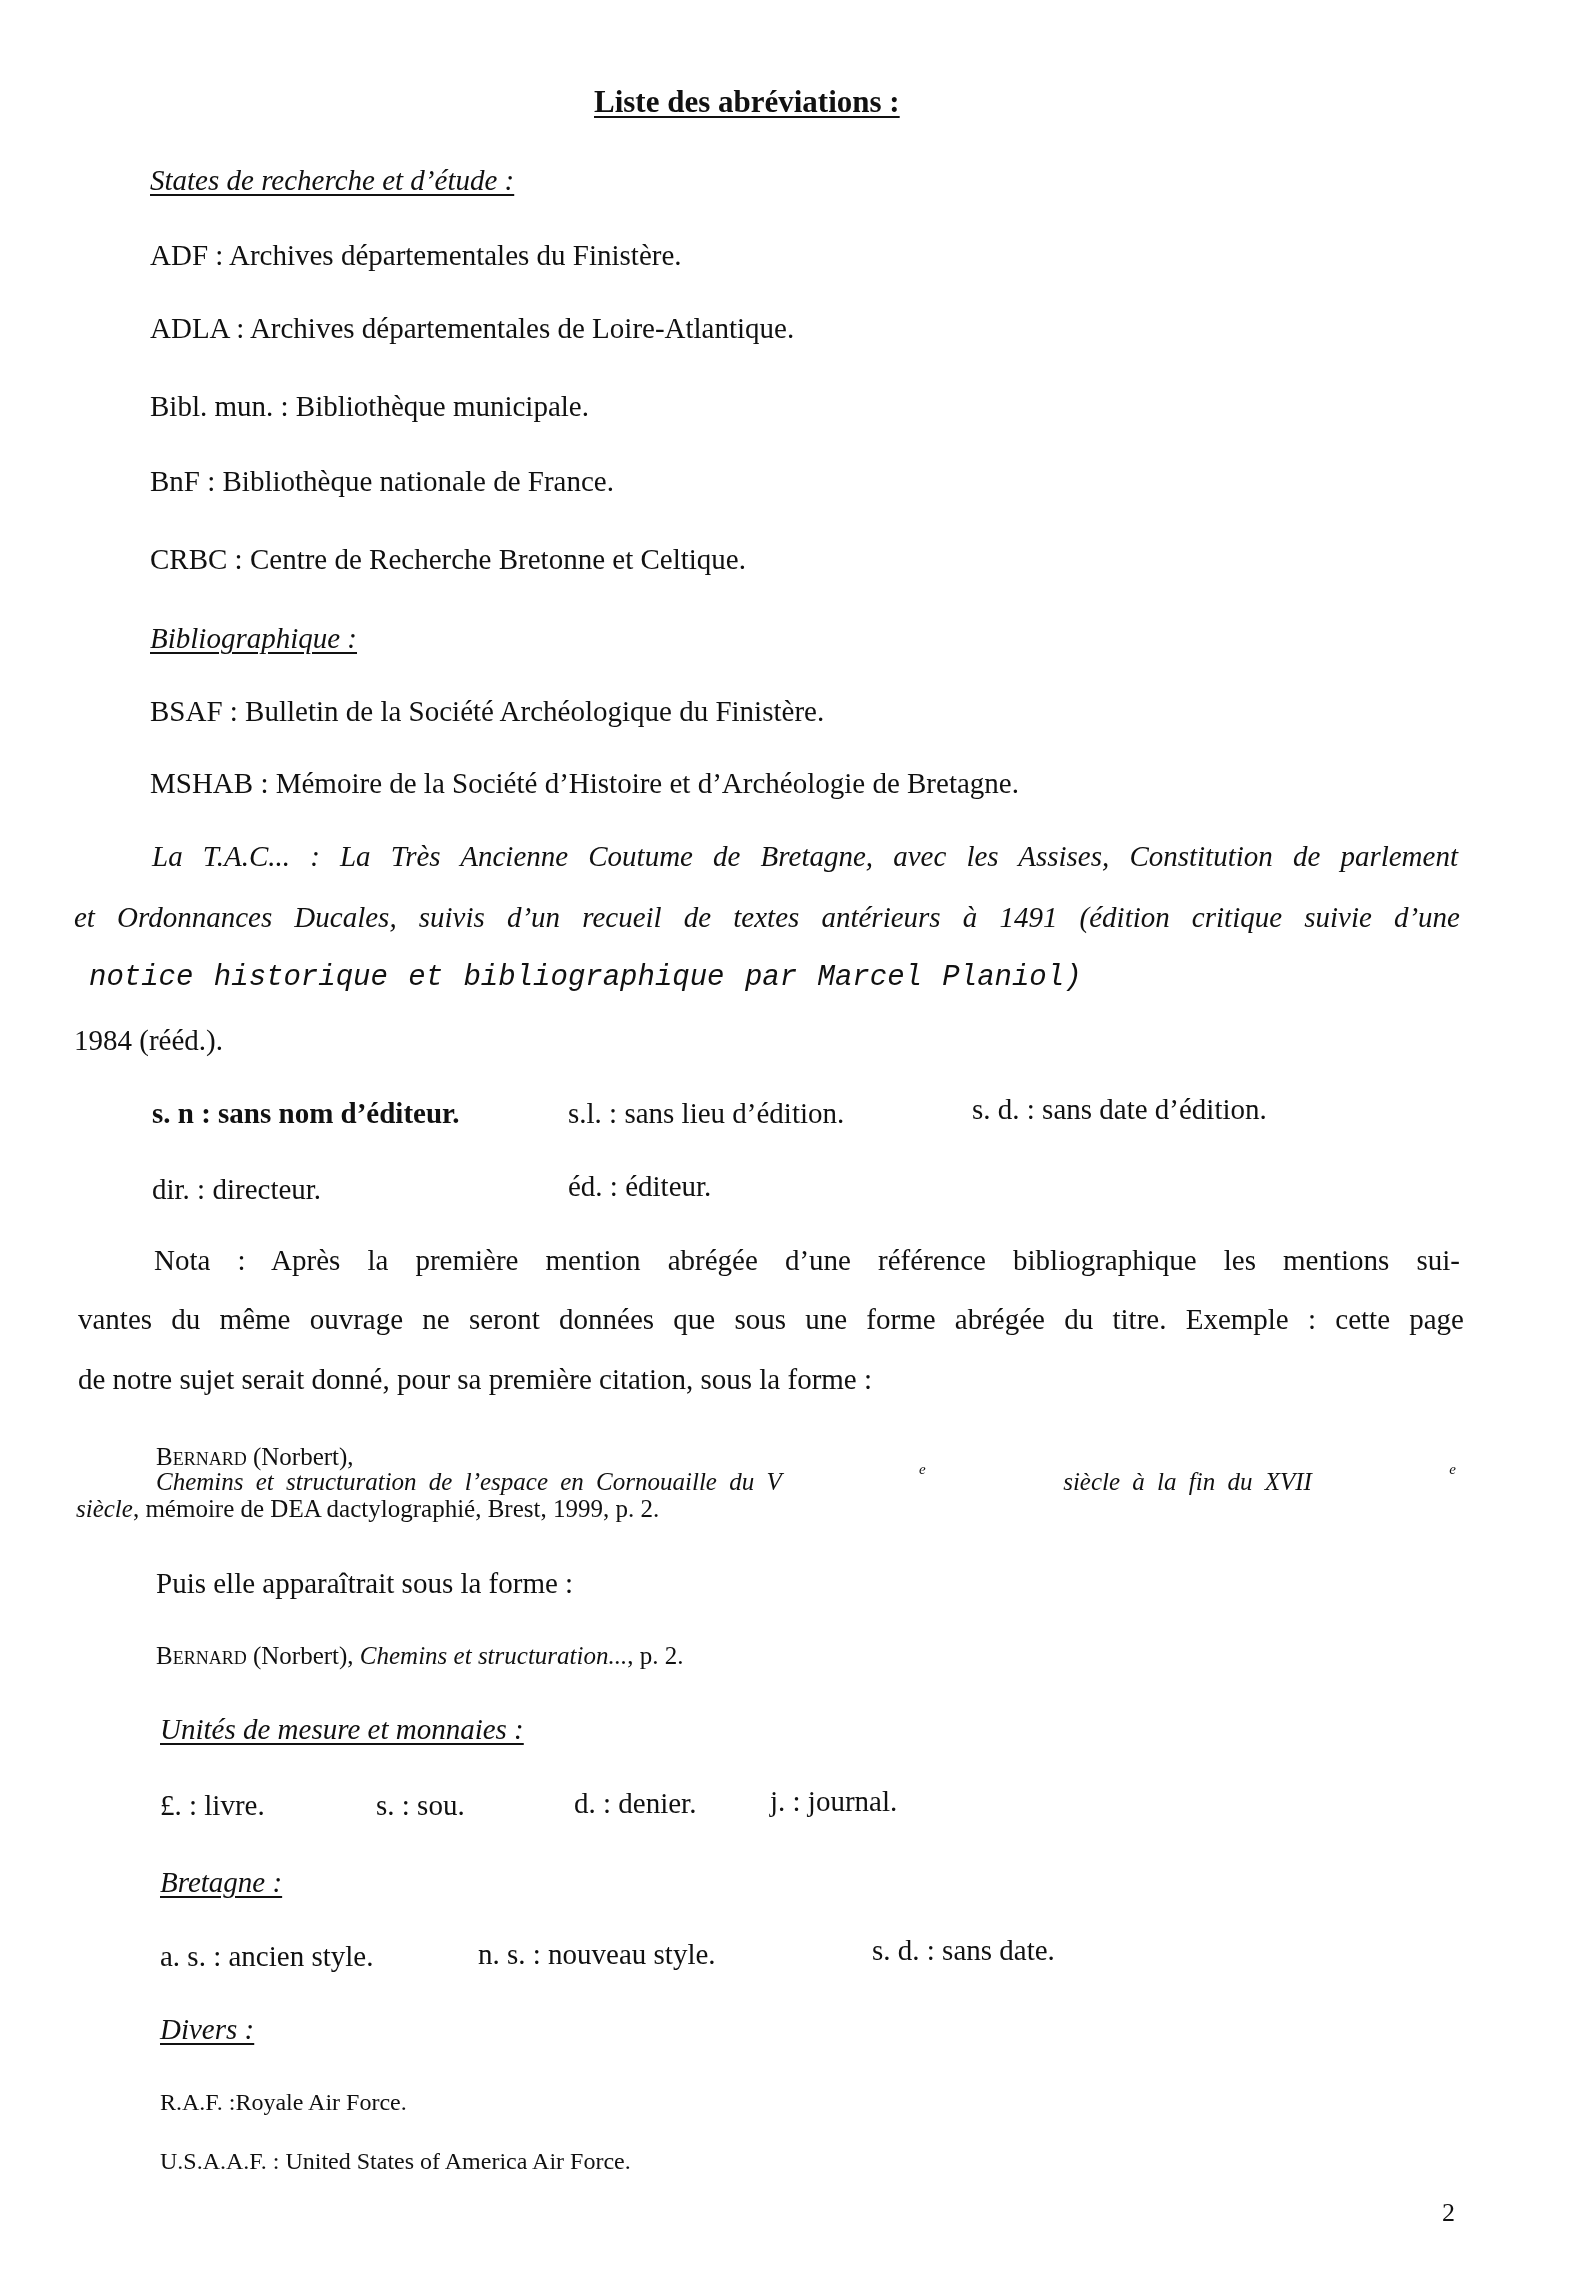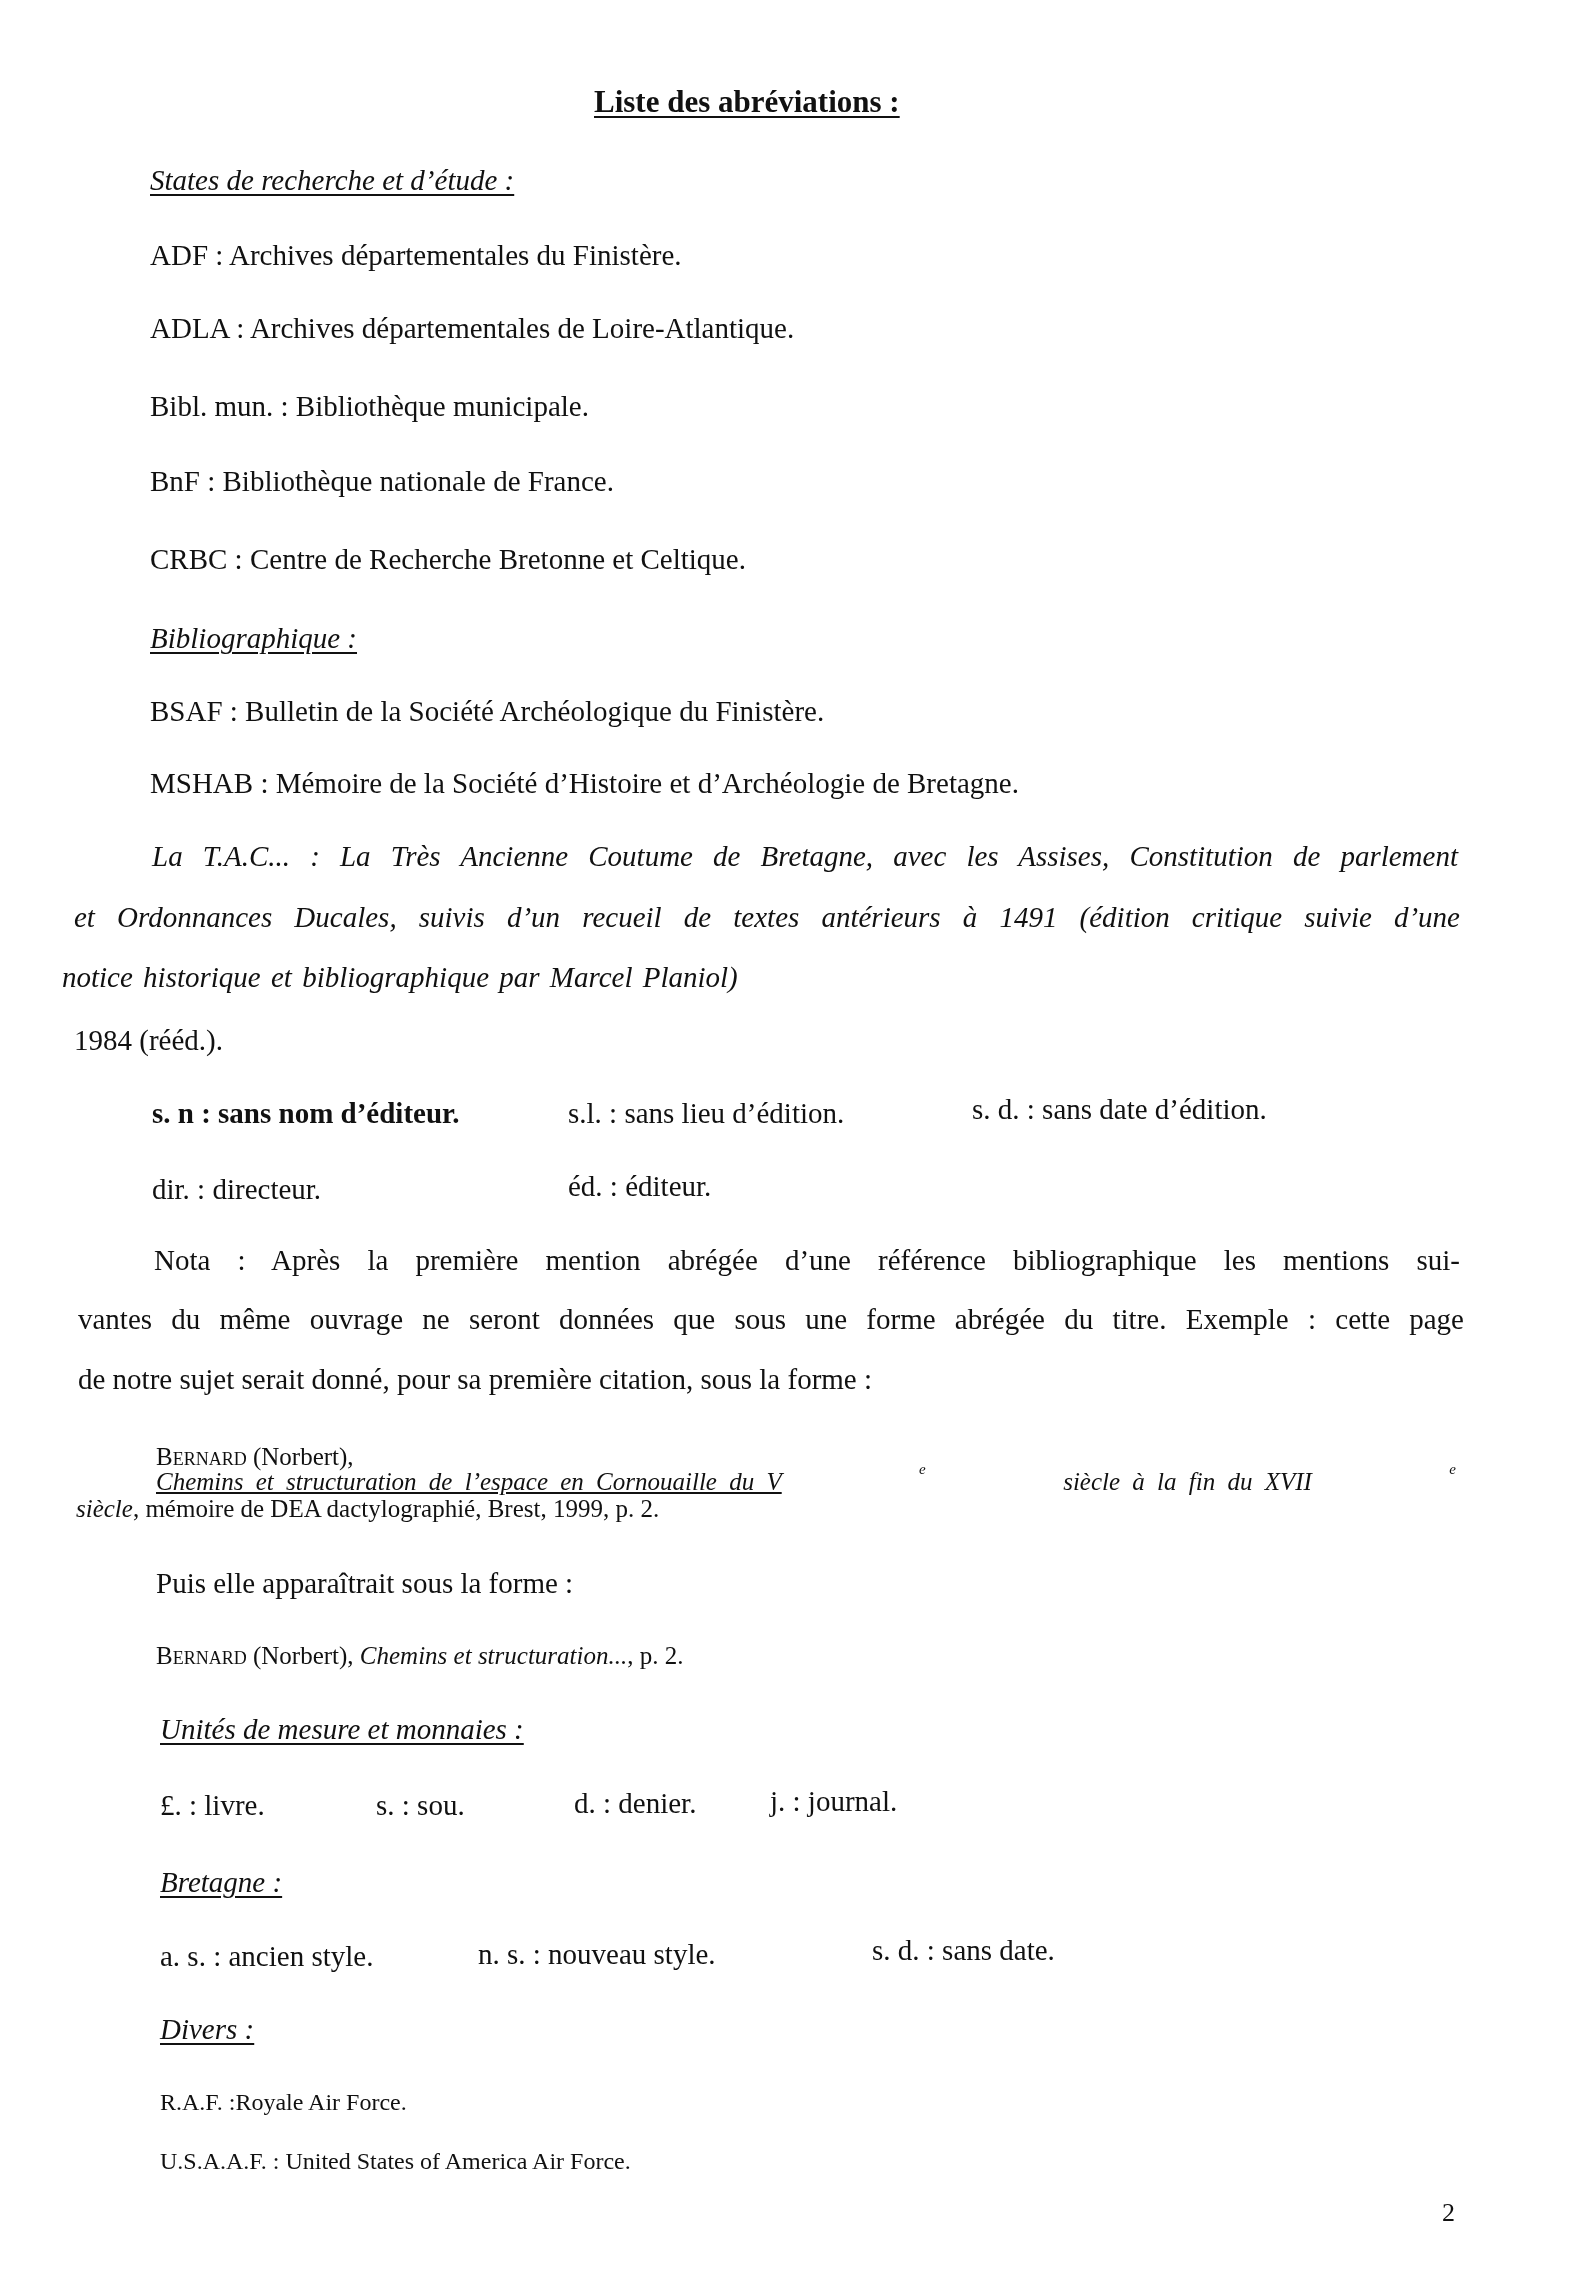--- a/index.html
+++ b/index.html
@@ -33,7 +33,7 @@
 
 <div class="ln it" style="left:152px; top:842px; width:1306px; text-align:justify; text-align-last:justify;">La T.A.C... : La Très Ancienne Coutume de Bretagne, avec les Assises, Constitution de parlement</div>
 <div class="ln it just" style="left:74px; top:903px;">et Ordonnances Ducales, suivis d’un recueil de textes antérieurs à 1491 (édition critique suivie d’une</div>
-<div class="ln" style="left:62px; top:963px; width:1386px; display:flex; justify-content:center;">
+<div class="ln" style="left:89px; top:963px; width:1386px; display:flex; justify-content:center;font-family:Liberation Mono, monospace;">
   <span style="flex:1; display:flex;">
     <span class="it" style="word-spacing:3px;">notice historique et bibliographique par Marcel Planiol)</span>
   </span>

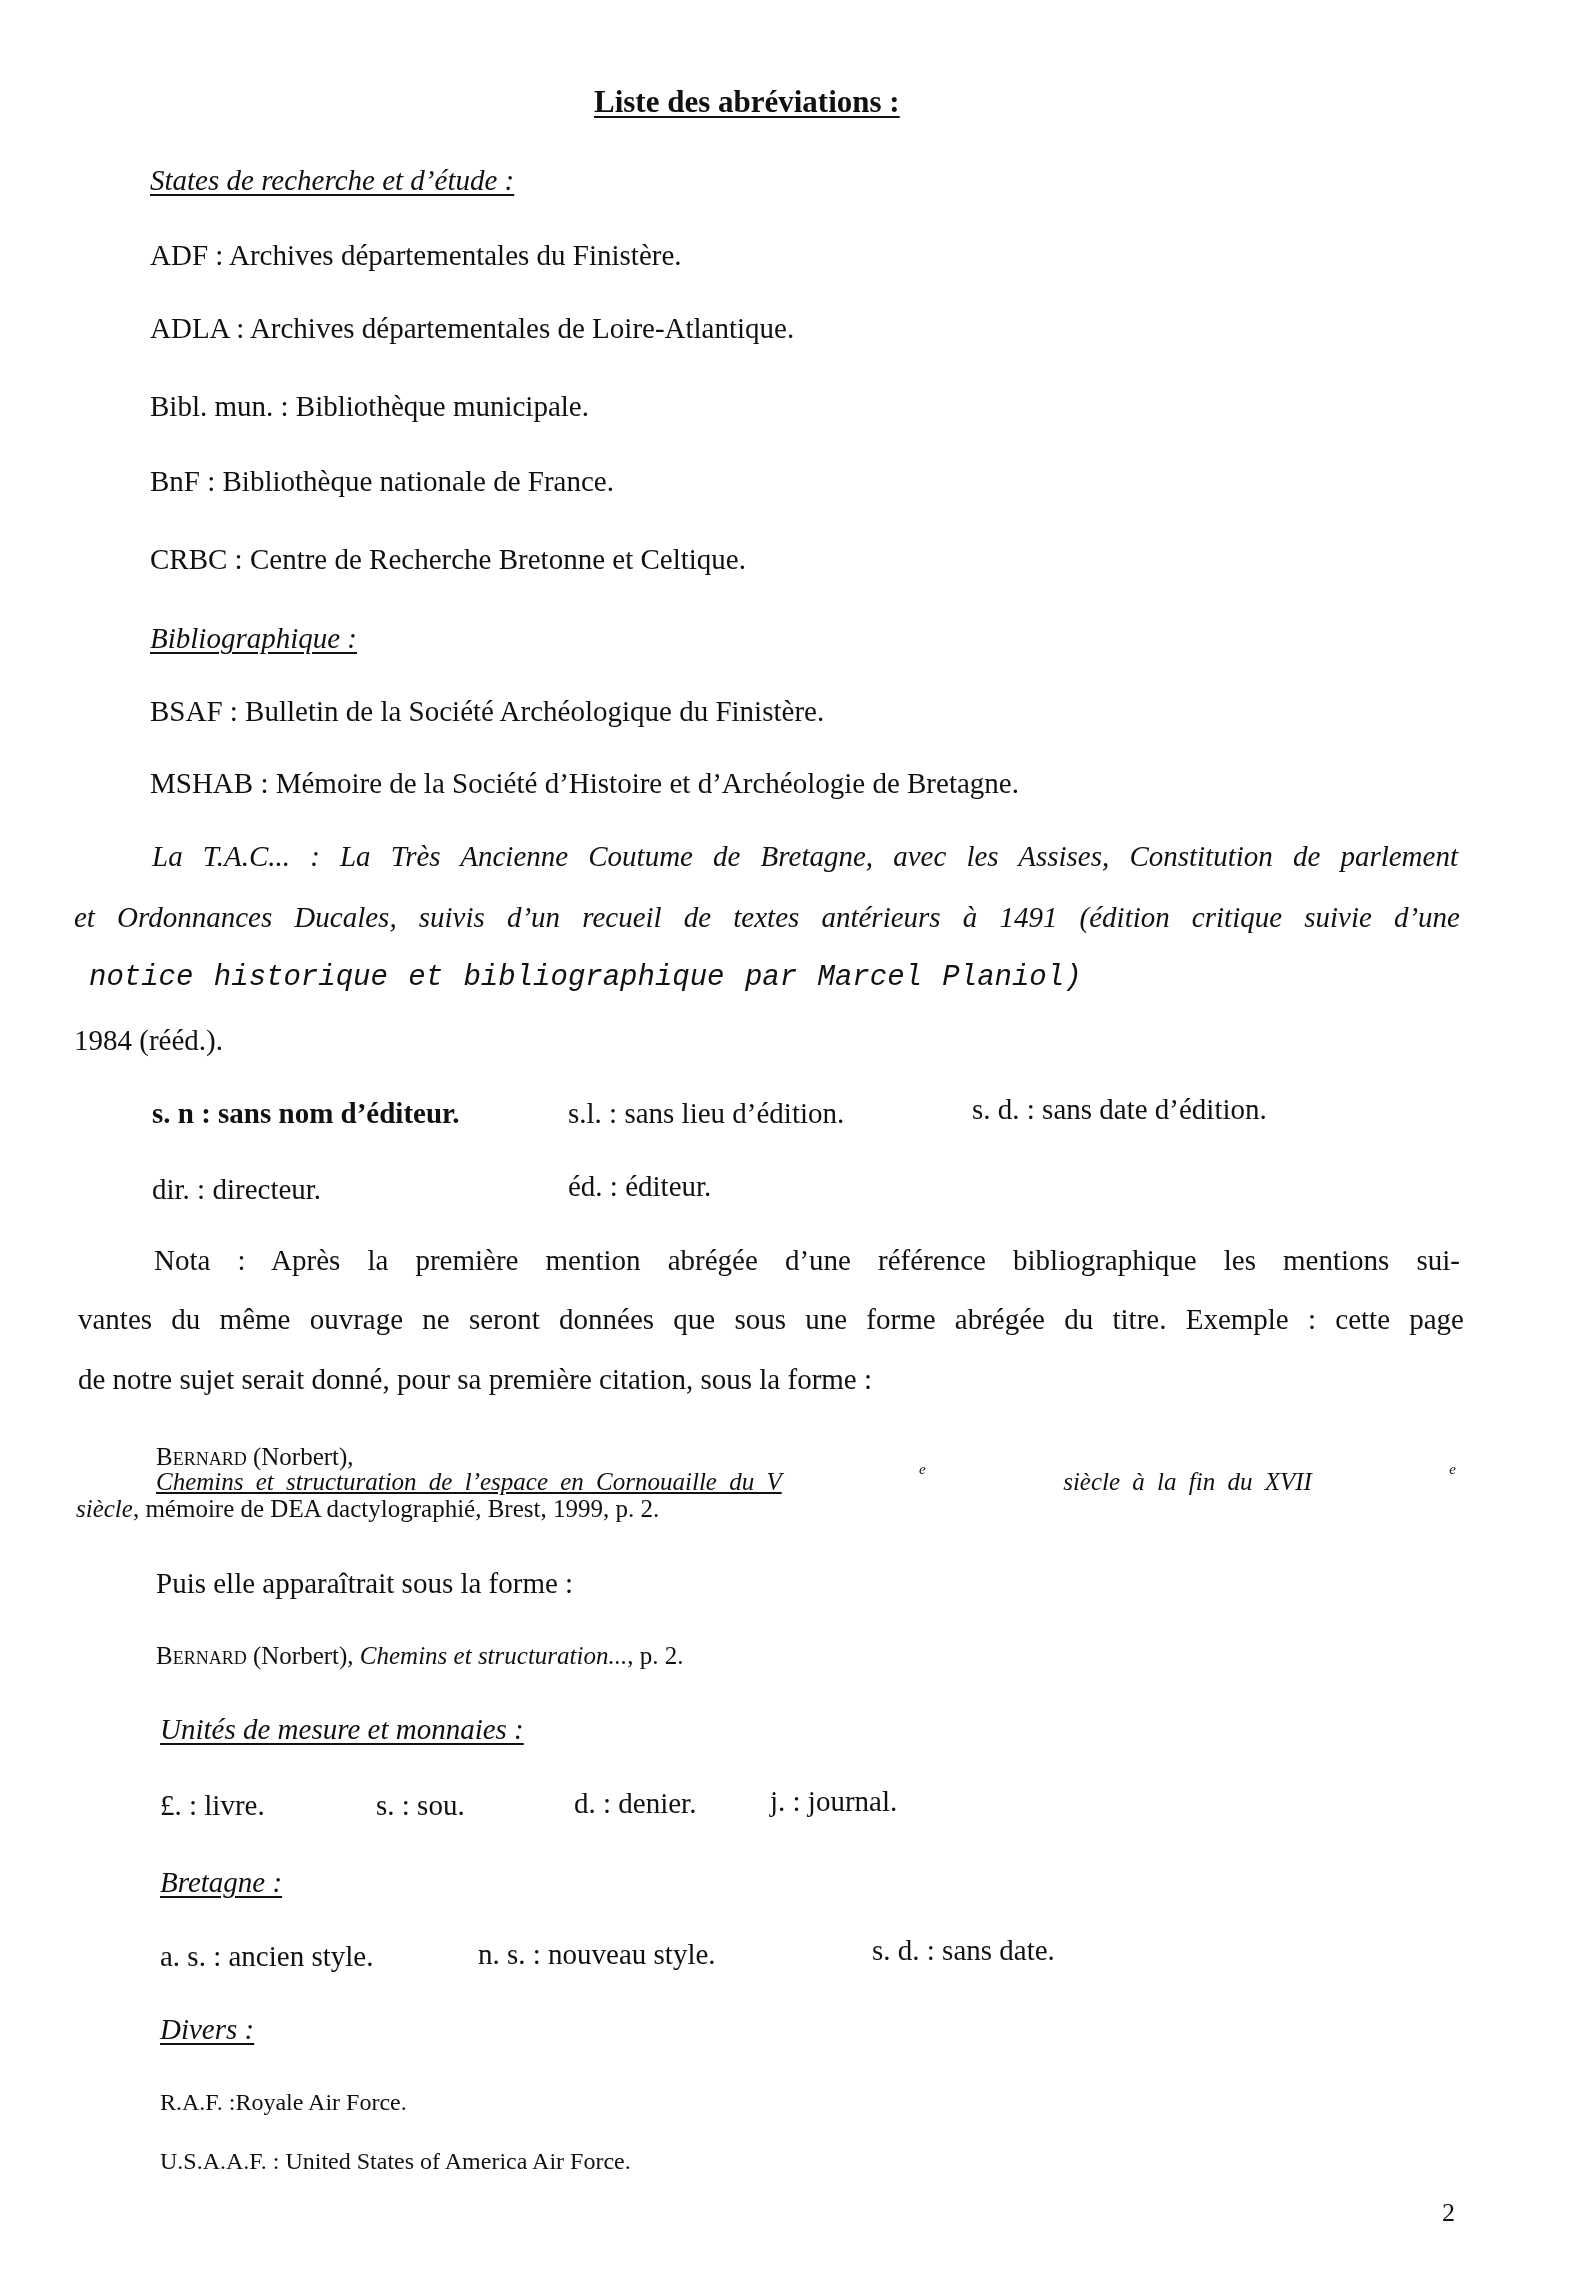--- a/index.html
+++ b/index.html
@@ -53,7 +53,7 @@
 <div class="ln small" style="left:156px; top:1444px; width:1300px; display:flex; justify-content:space-between; font-size:25px;flex-direction:column;">
   <span><span class="sc">Bernard</span><span> (Norbert), </span></span>
   <span class="it" style="flex:1; display:flex; justify-content:space-between;">
-      <span style="word-spacing:6px;text-decoration:underline;">Chemins et structuration de l’espace en Cornouaille du V</span>
+      <span style="word-spacing:6px;">Chemins et structuration de l’espace en Cornouaille du V</span>
       <sup>e</sup>
       <span style="word-spacing:6px;"> siècle à la fin du XVII</span>
       <sup>e</sup>

